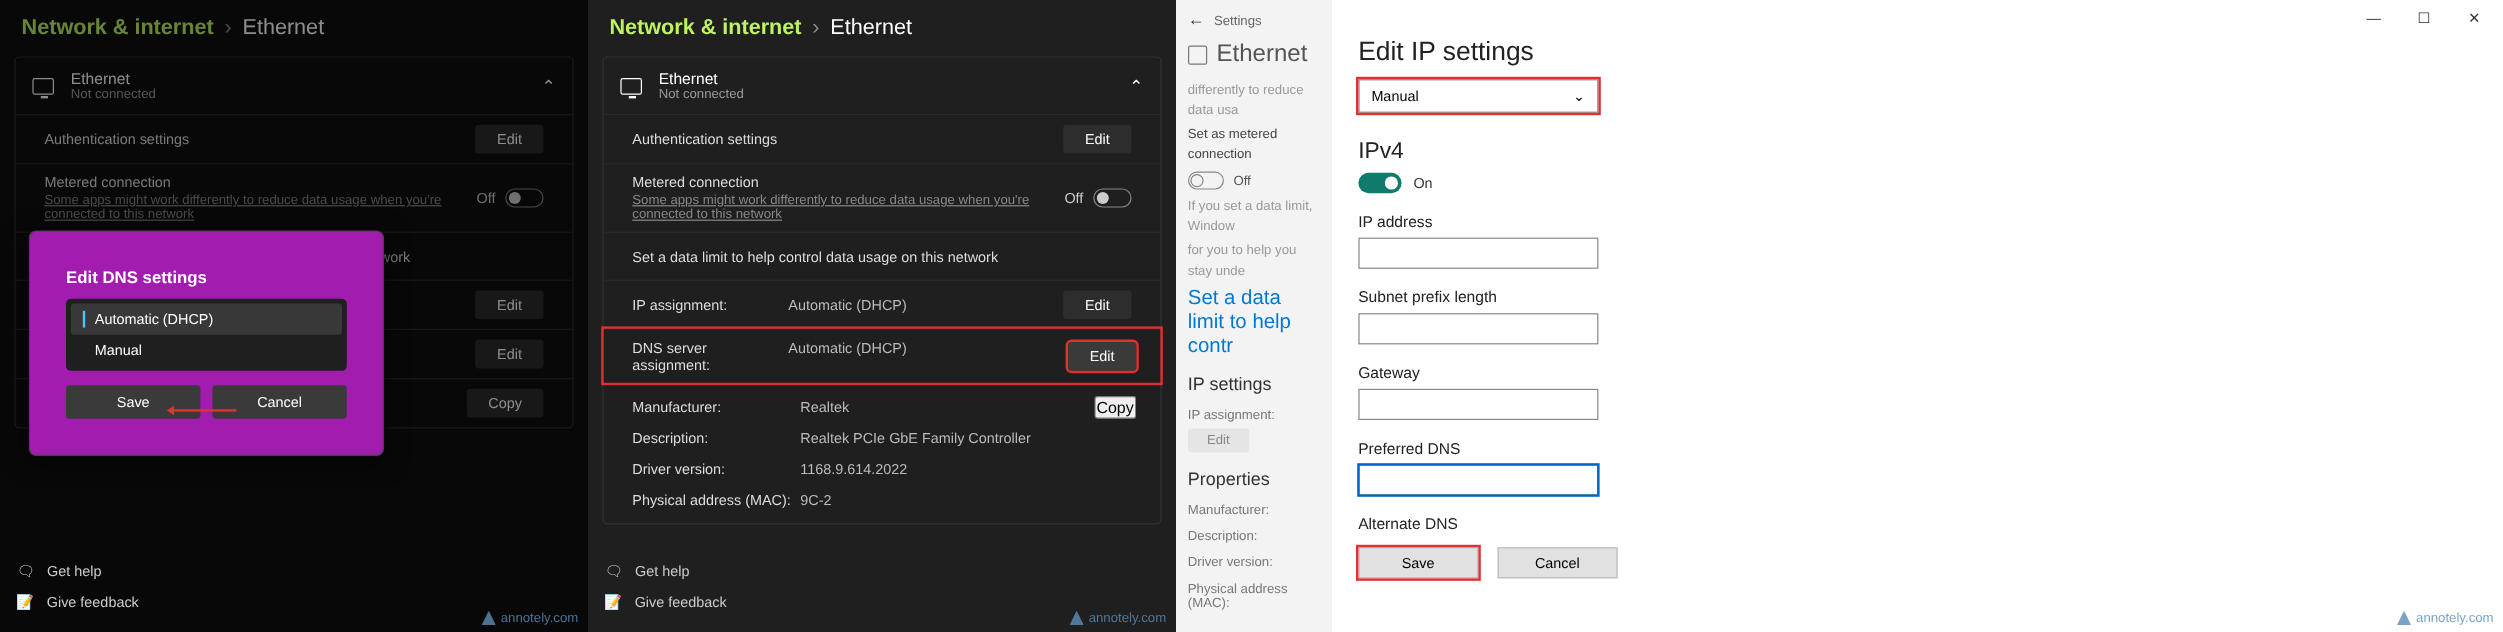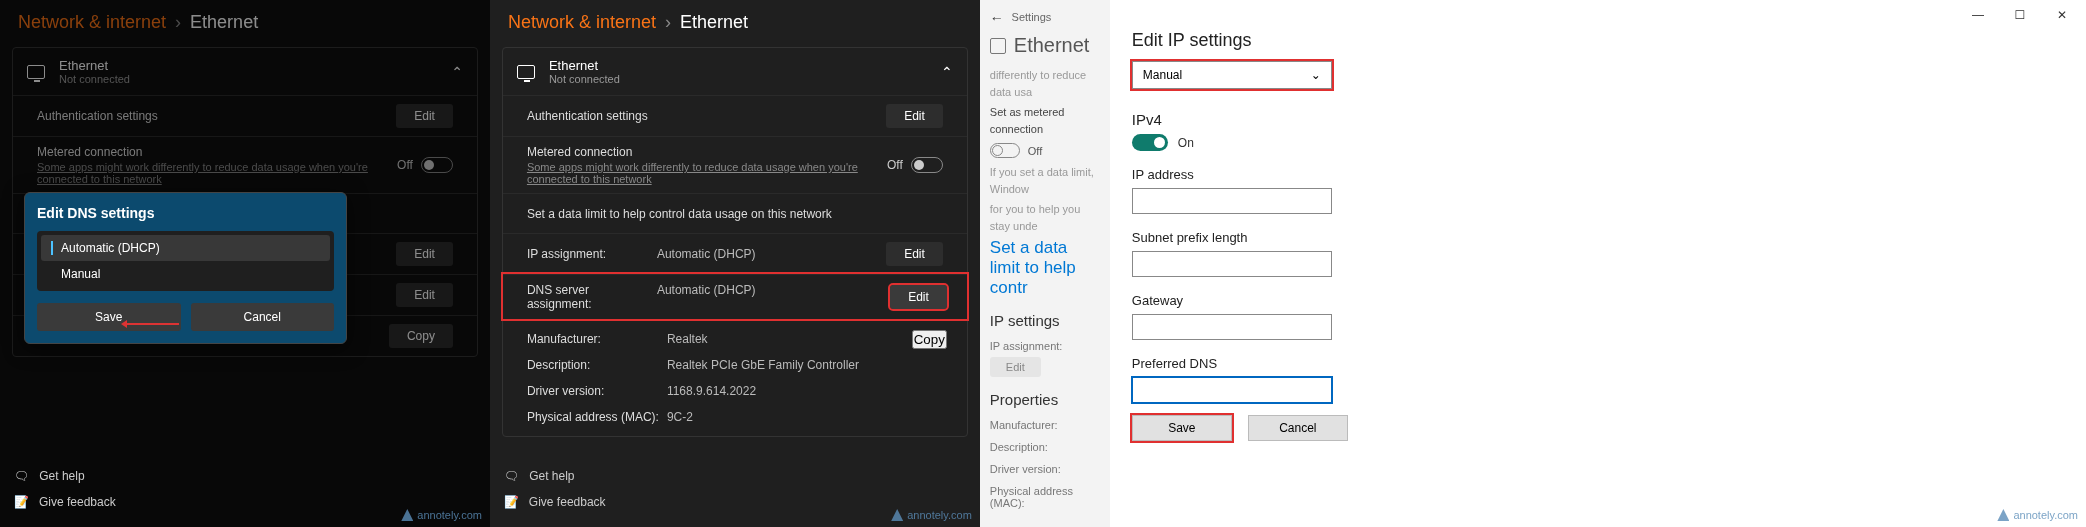--- a/index.html
+++ b/index.html
@@ -12,7 +12,7 @@
 
 
 .breadcrumb { padding: 12px 18px 8px; font-size: 18px; color: #fff; }
-.breadcrumb .dim { color: #f97316; }
+.breadcrumb .dim { color: #bef264; font-weight: bold; }
 .breadcrumb .sep { color: #888; margin: 0 4px; }
 .card { margin: 6px 12px; border: 1px solid #333; border-radius: 4px; }
 .eth-head { display: flex; align-items: center; padding: 10px 14px; color: #fff; }

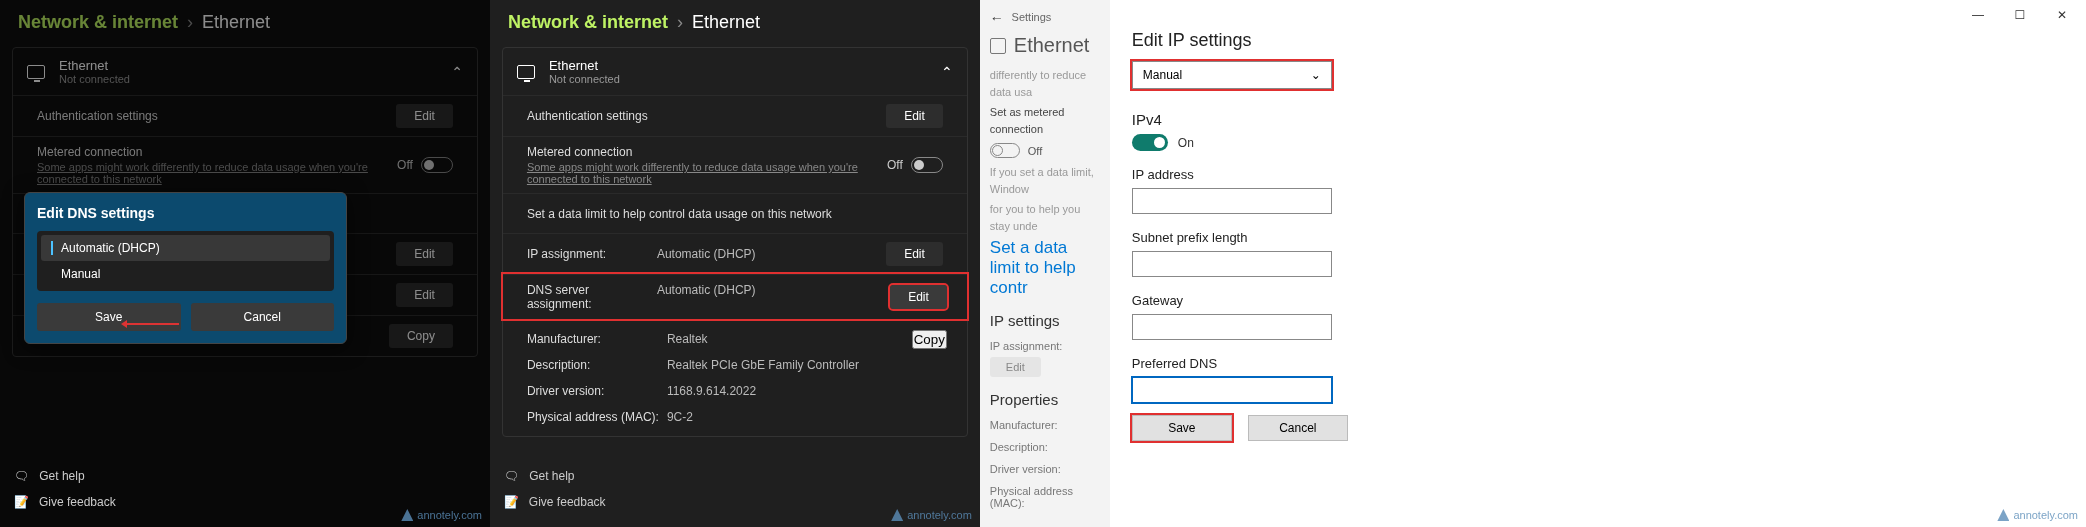--- a/index.html
+++ b/index.html
@@ -72,7 +72,7 @@
 .titlebar{display:flex;justify-content:flex-end;align-items:center;height:30px;padding-right:4px;gap:2px;}
 .titlebar .wbtn{width:40px;height:28px;display:flex;align-items:center;justify-content:center;font-size:12px;color:#333;cursor:pointer;}
 .dlg-body{padding:0 22px;}
-.dlg h2{font-size:18px;font-weight:400;color:#222;margin-bottom:10px;}
+.dlg h2{font-size:22px;font-weight:400;color:#222;margin-bottom:10px;}
 .dd{border:1px solid #888;padding:6px 10px;font-size:12px;display:flex;justify-content:space-between;align-items:center;width:200px;}
 .dlg .lbl{font-size:13px;color:#222;margin:16px 0 6px;}
 .tgl-on{width:36px;height:17px;background:#0f7b6c;border-radius:10px;position:relative;}

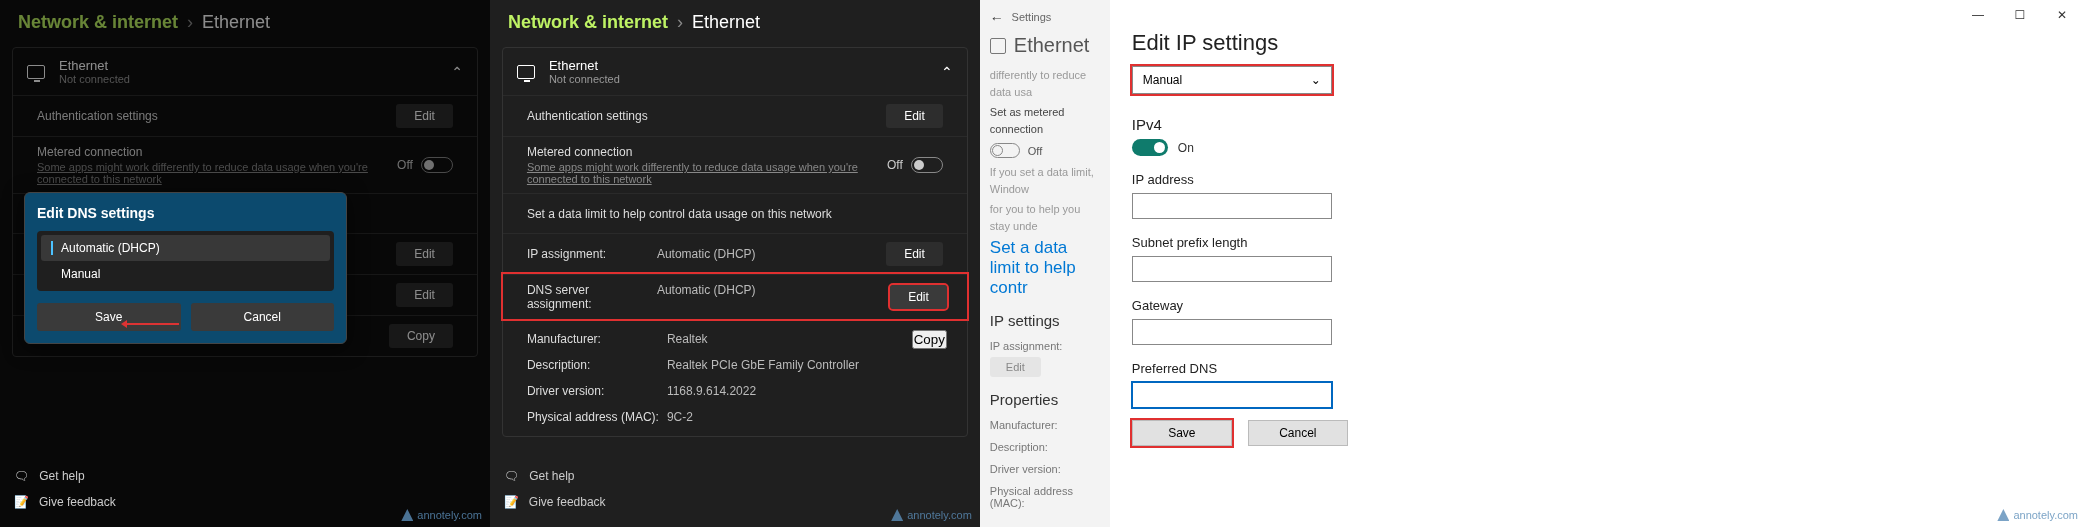--- a/index.html
+++ b/index.html
@@ -306,7 +306,7 @@
         <span>⌄</span>
       </div>
 
-      <div class="lbl" style="font-size:15px;margin-top:22px;">IPv4</div>
+      <div class="lbl" style="font-size:19px;margin-top:22px;">IPv4</div>
       <div class="on-row">
         <div class="tgl-on"></div>
         <span>On</span>

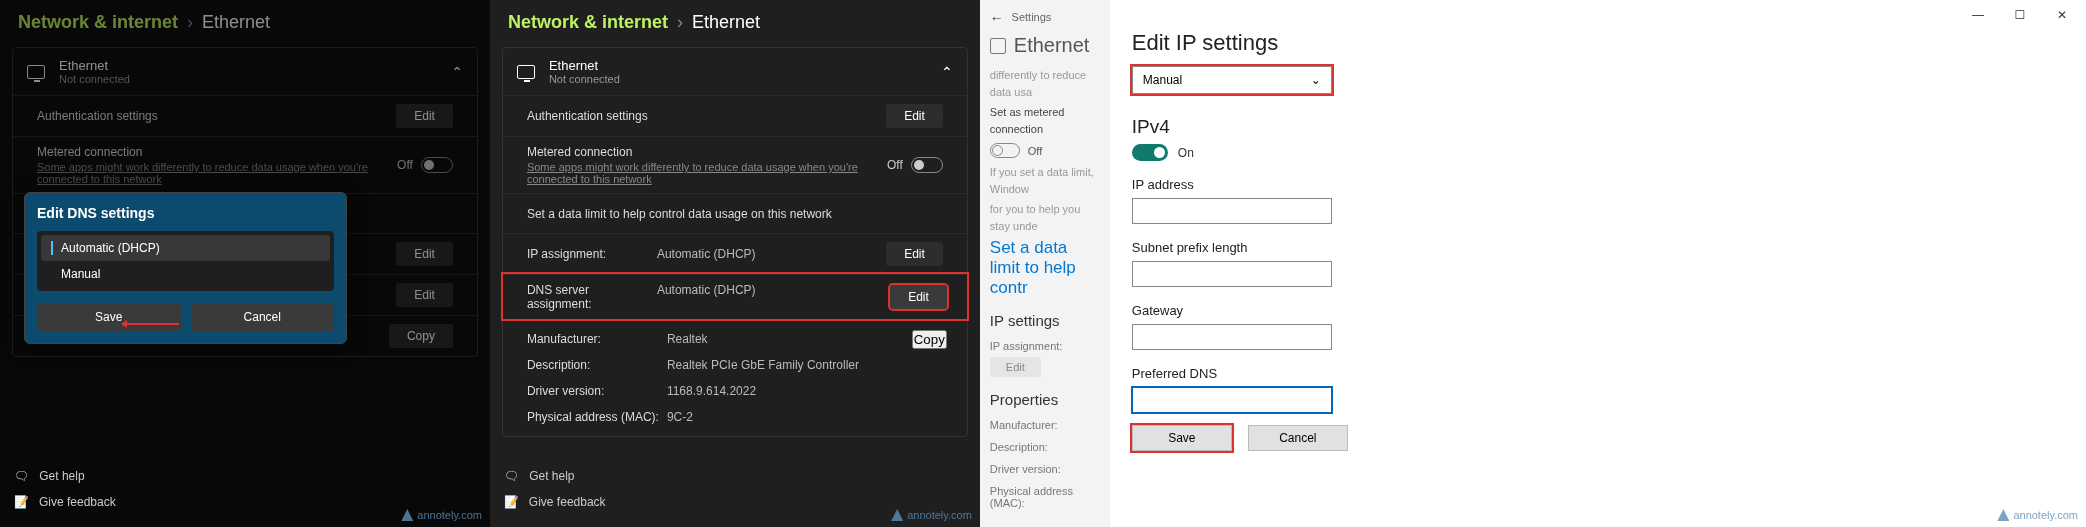--- a/index.html
+++ b/index.html
@@ -33,7 +33,7 @@
 .kv .k { width:140px; color:#ddd; }
 .kv .v { color:#bbb; }
 
-.popup { position:absolute; left:24px; top:192px; width:323px; background:#0c4a6e; border:1px solid #444; border-radius:6px; padding:12px; box-shadow:0 4px 20px rgba(0,0,0,0.6); }
+.popup { position:absolute; left:24px; top:192px; width:296px; background:#a21caf; border:1px solid #444; border-radius:6px; padding:30px; box-shadow:0 4px 20px rgba(0,0,0,0.6); }
 .overlay { position:absolute; inset:0; background:rgba(0,0,0,0.45); }
 .popup h3 { font-size:14px; color:#fff; font-weight:600; margin-bottom:10px; }
 .sel-box { background:#1f1f1f; padding:4px; border-radius:4px; margin-bottom:12px; }

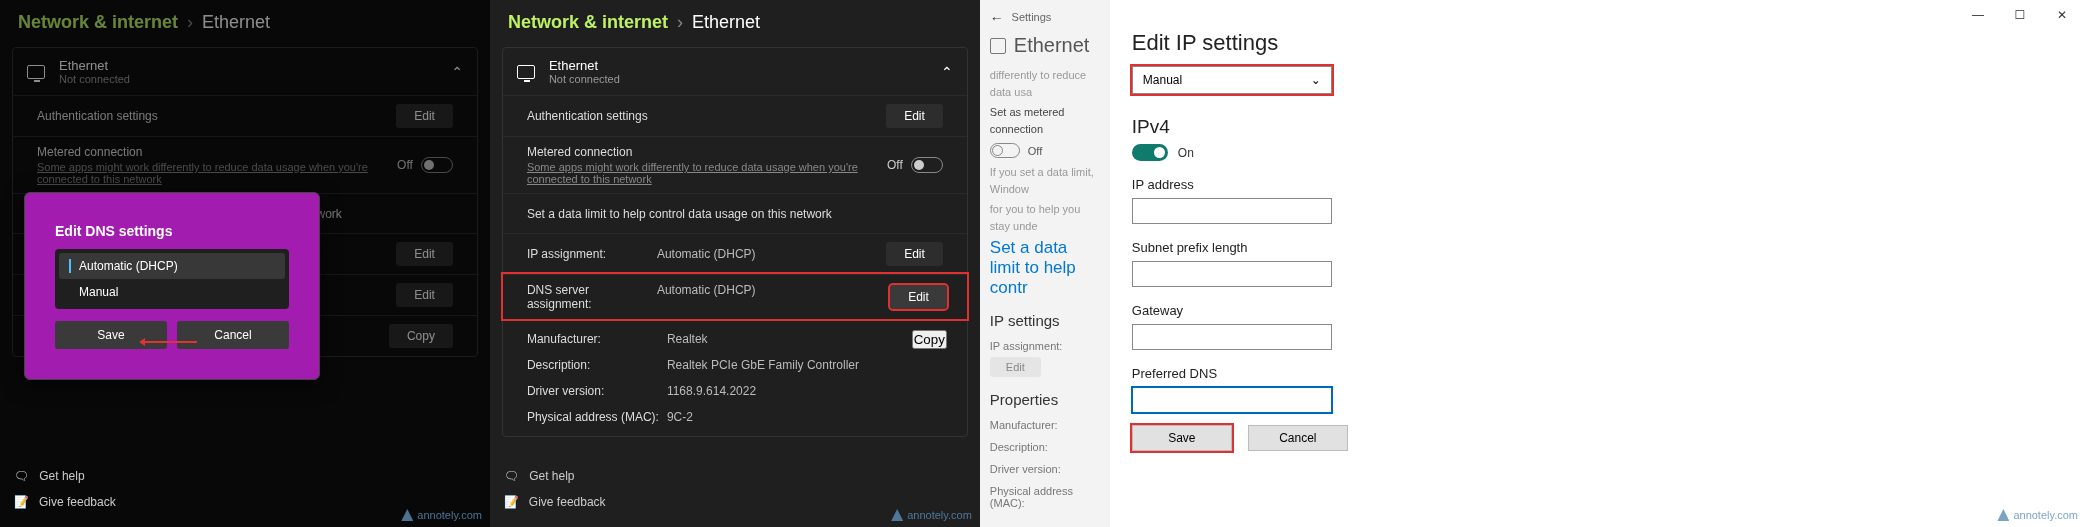--- a/index.html
+++ b/index.html
@@ -324,6 +324,7 @@
       <div class="lbl">Preferred DNS</div>
       <input class="inp red-box blue-focus" style="">
 
+      <div class="lbl">Alternate DNS</div>
       <div class="dlg-btns">
         <button class="red-box">Save</button>
         <button>Cancel</button>

